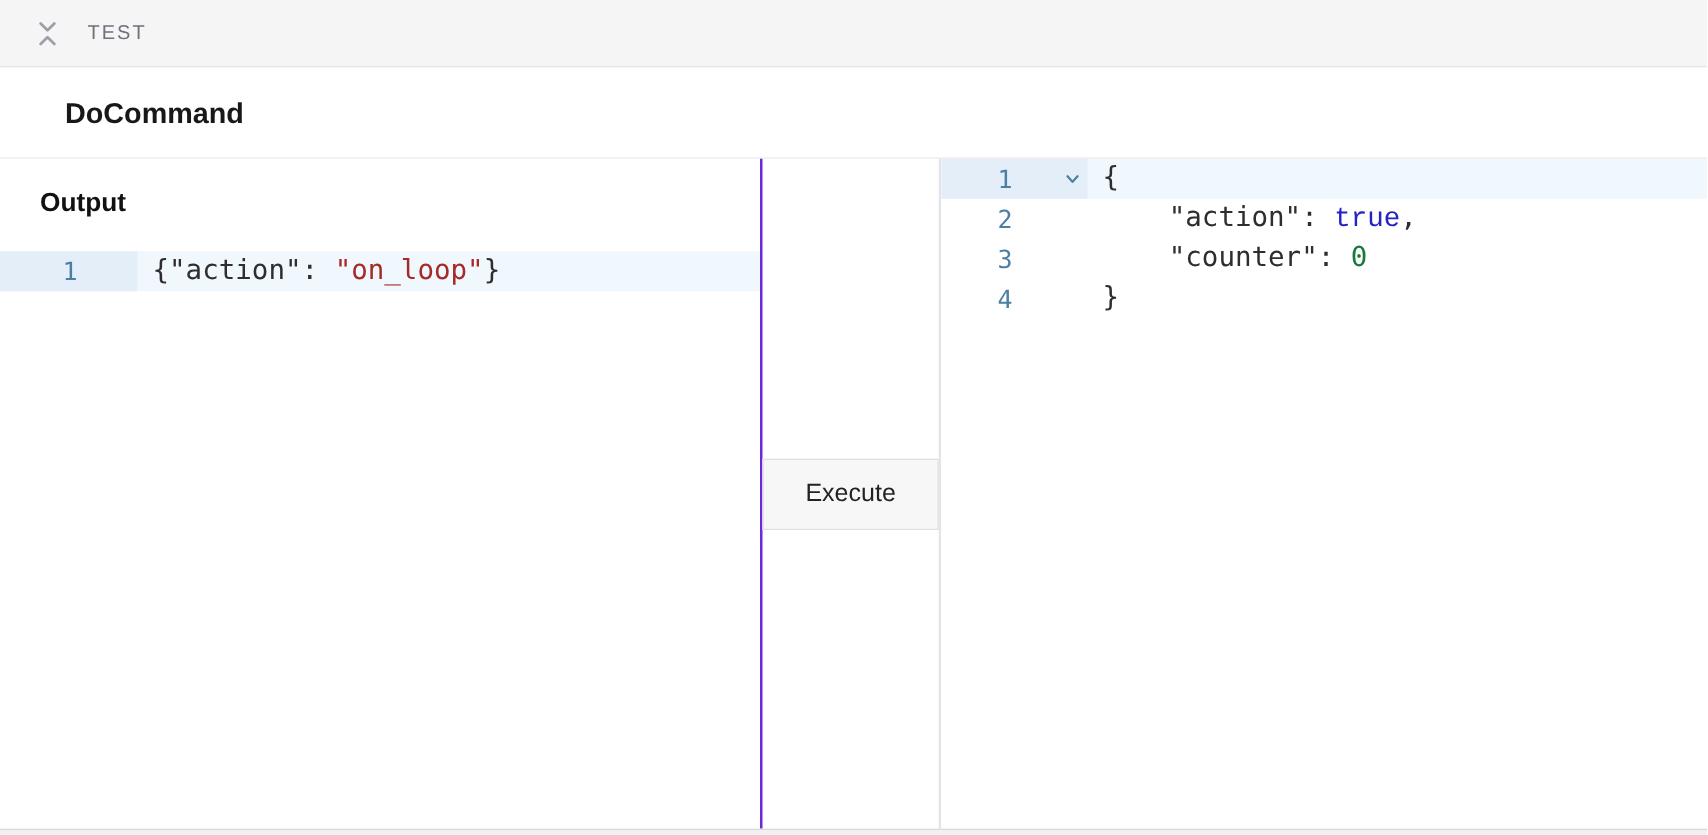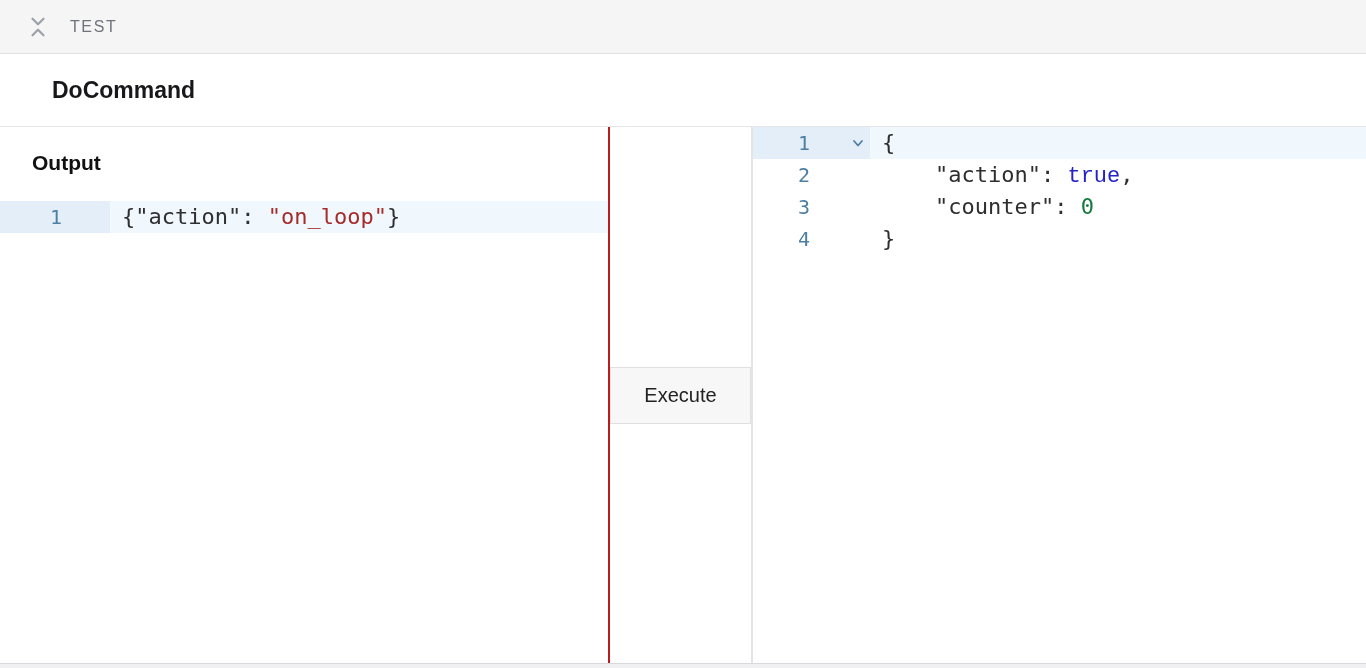--- a/index.html
+++ b/index.html
@@ -40,7 +40,7 @@
   }
   .middle-col {
     background:#fff;
-    border-left:2px solid #b91c1c; border-right:2px solid #e4e4e8;
+    border-left:2px solid #6d28d9; border-right:2px solid #e4e4e8;
     display:flex; flex-direction:column; justify-content:center;
   }
   .execute-btn {

